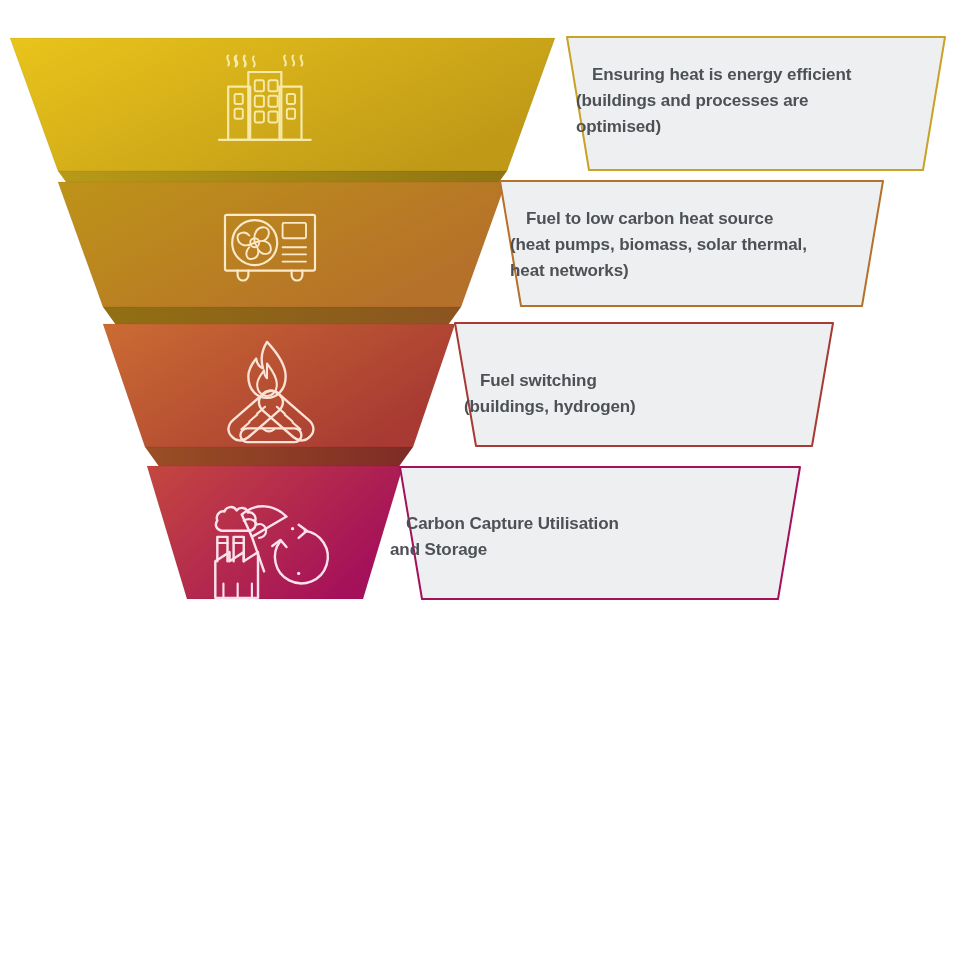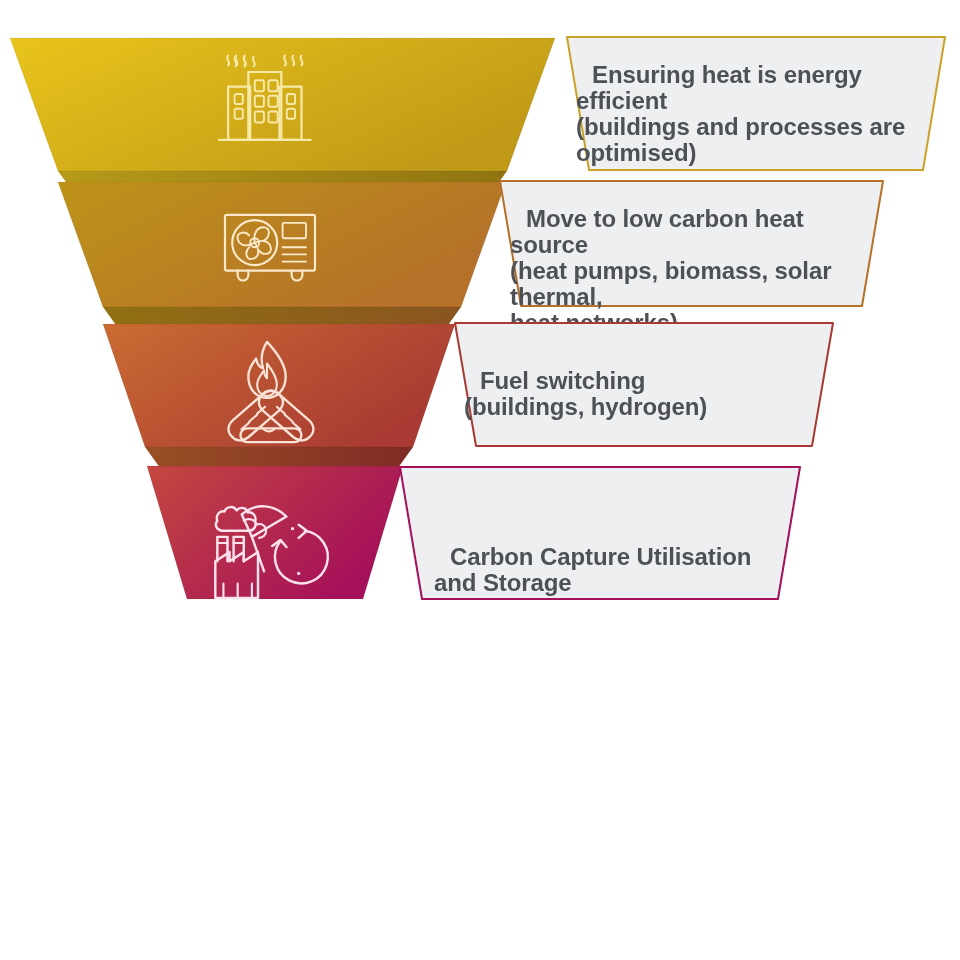--- a/index.html
+++ b/index.html
@@ -41,7 +41,7 @@
     position: absolute;
     color: #4d5156;
     font-weight: bold;
-    font-size: 24px;
+    font-size: 17px;
     line-height: 26px;
     letter-spacing: -0.1px;
     white-space: pre-line;

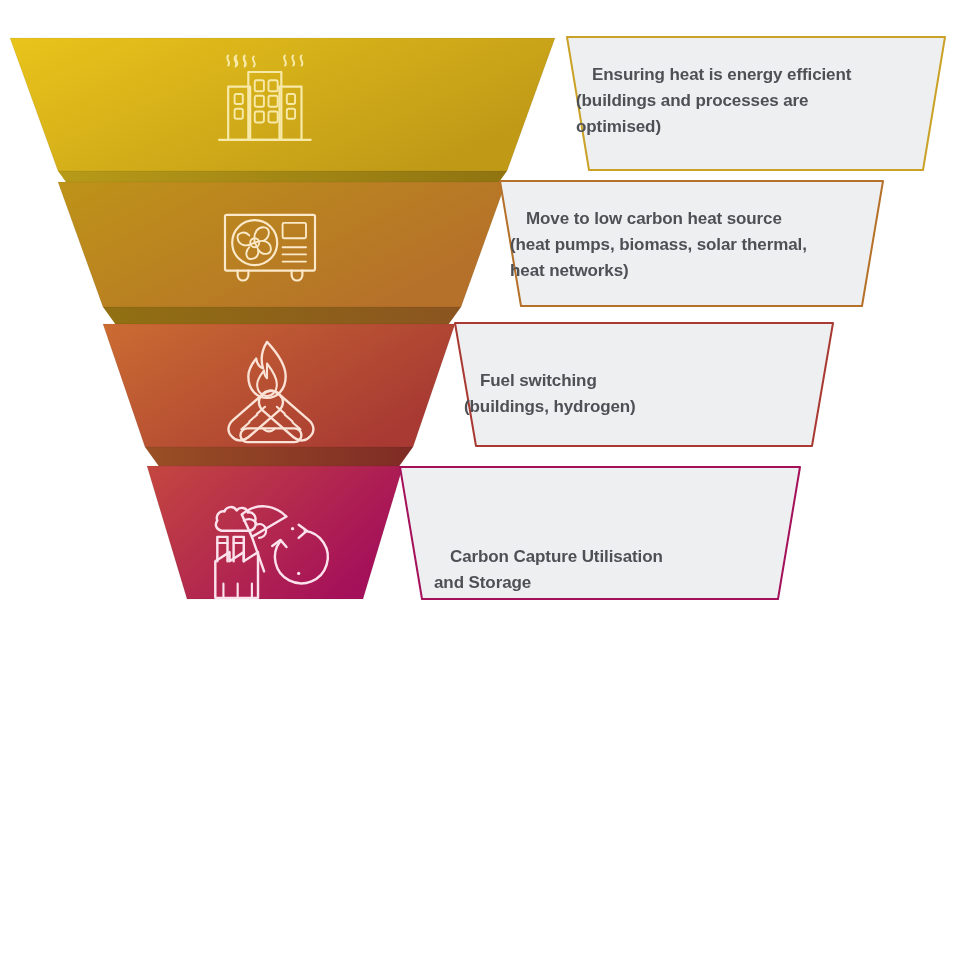--- a/index.html
+++ b/index.html
@@ -124,7 +124,7 @@
     <svg class="label-svg" style="left:500px; top:181px;" width="385" height="127">
       <polygon points="0,0 383,0 362,125 21,125" fill="#eeeff0" stroke="#B5702A" stroke-width="2" stroke-linejoin="round"></polygon>
     </svg>
-    <div class="label-text" style="left:510px; top:206px; width:360px; text-indent:16px;">Move to low carbon heat source
+    <div class="label-text" style="left:510px; top:206px; width:360px; text-indent:16px;">Fuel to low carbon heat source
 (heat pumps, biomass, solar thermal,
 heat networks)</div>
     <div class="icon-holder" style="left:216px; top:195px;">

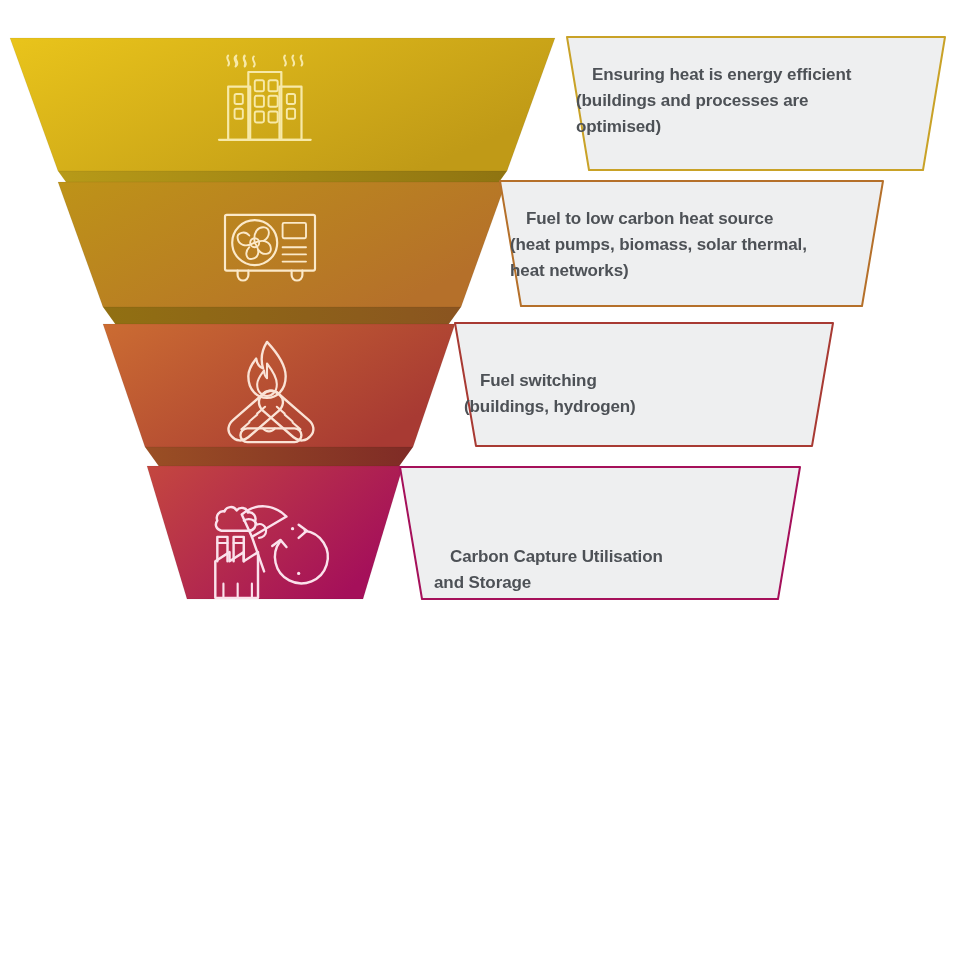--- a/index.html
+++ b/index.html
@@ -189,7 +189,7 @@
     <svg class="label-svg" style="left:400px; top:467px;" width="402" height="134">
       <polygon points="0,0 400,0 378,132 22,132" fill="#eeeff0" stroke="#A5105A" stroke-width="2" stroke-linejoin="round"></polygon>
     </svg>
-    <div class="label-text" style="left:434px; top:511px; width:380px; text-indent:16px;margin-top:33px;">Carbon Capture Utilisation
+    <div class="label-text" style="left:390px; top:511px; width:380px; text-indent:16px;">Carbon Capture Utilisation
 and Storage</div>
     <div class="icon-holder" style="left:197px; top:484px;">
       <svg width="122" height="122" viewBox="0 0 120 120">

